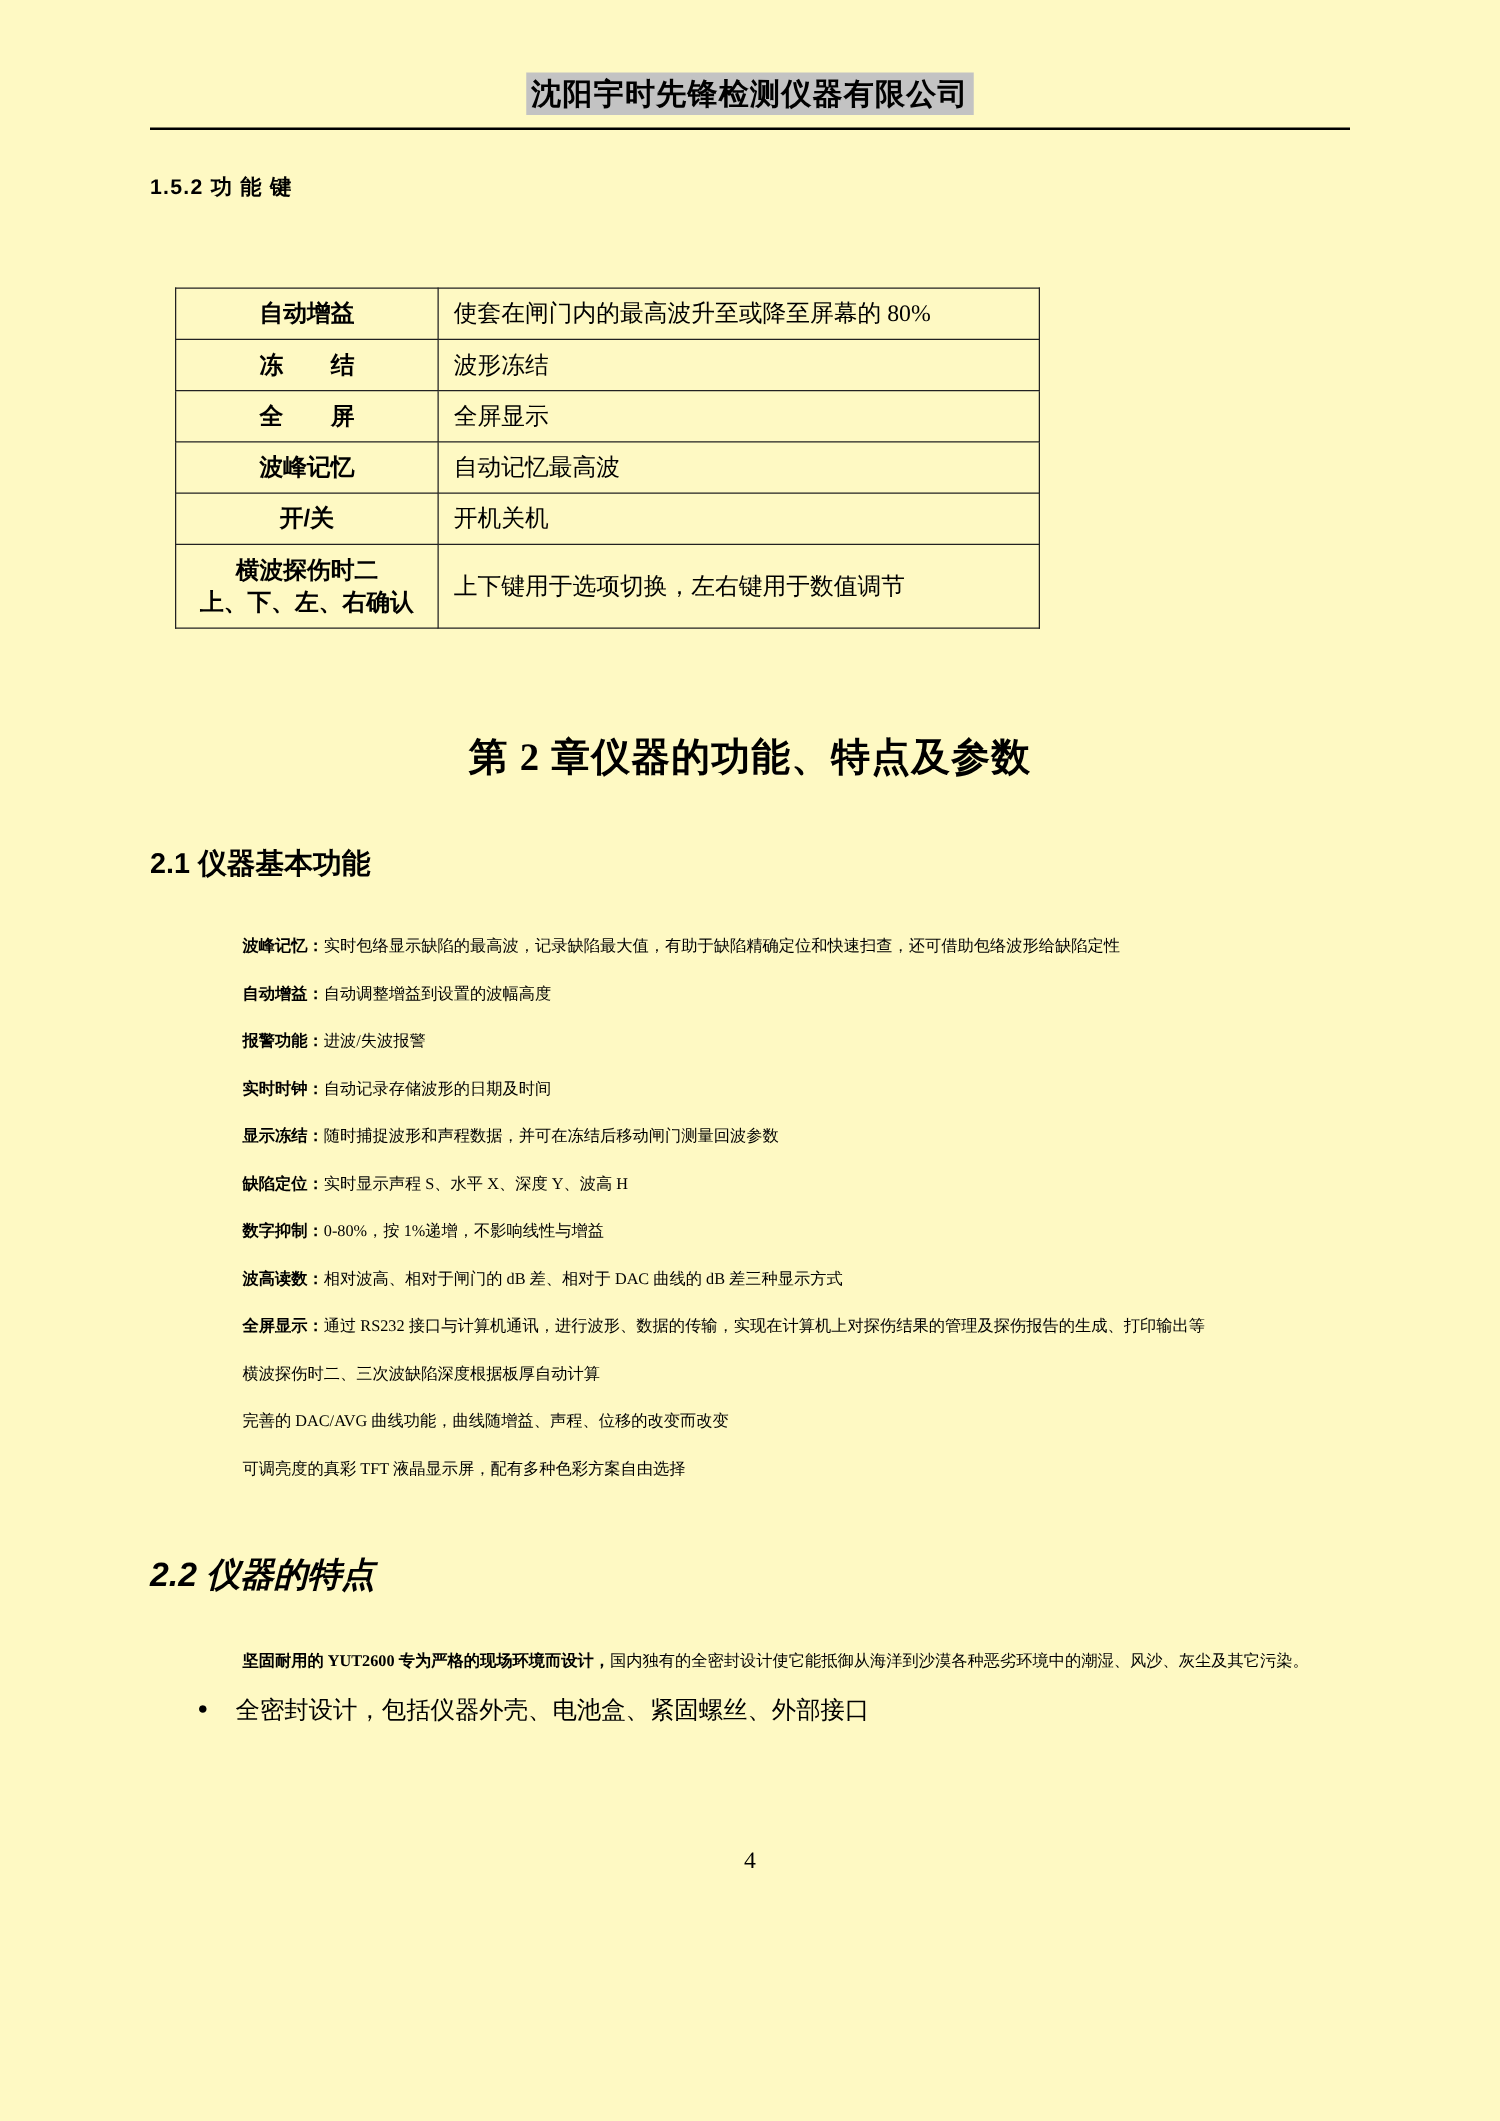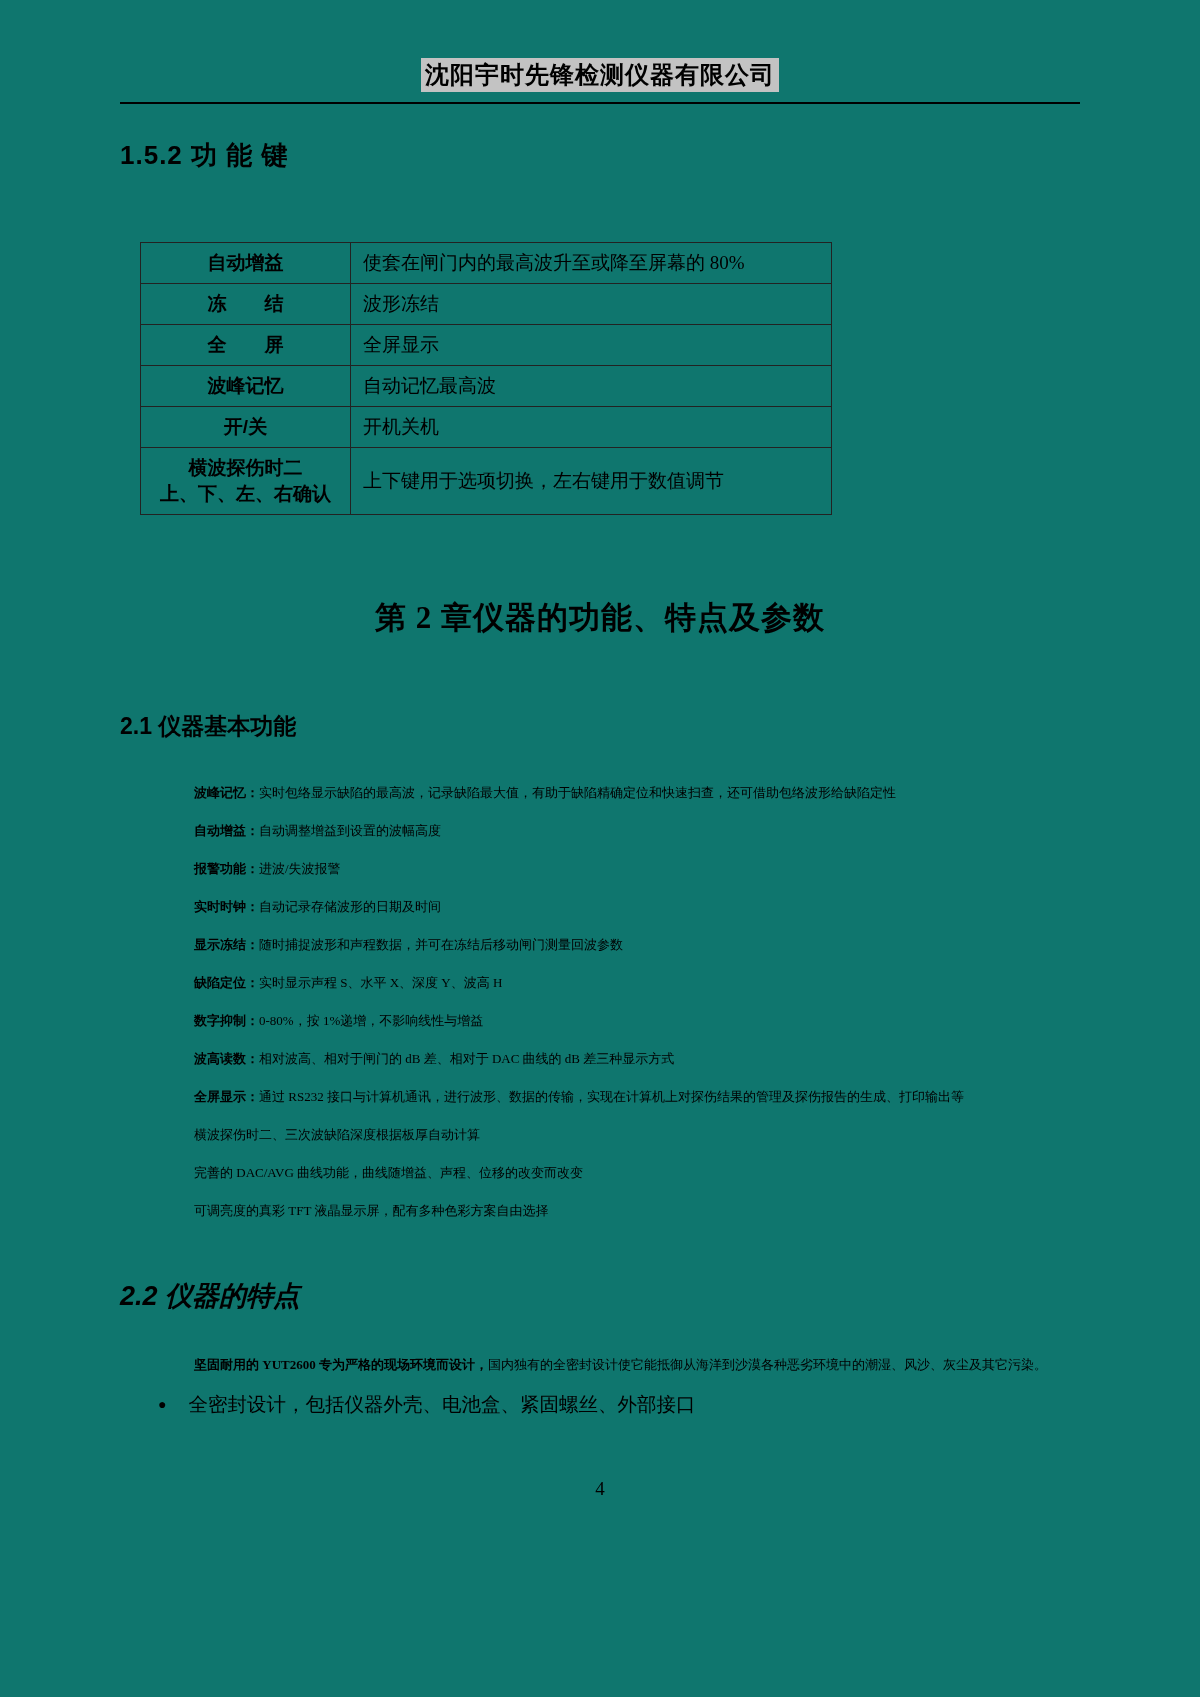--- a/index.html
+++ b/index.html
@@ -8,7 +8,7 @@
     position:relative;
     width:1200px; height:1697px;
     margin:0 auto;
-    background:#0f766e;
+    background:#fef9c3;
     color:#000;
     font-family:"Liberation Serif", serif;
     overflow:hidden;

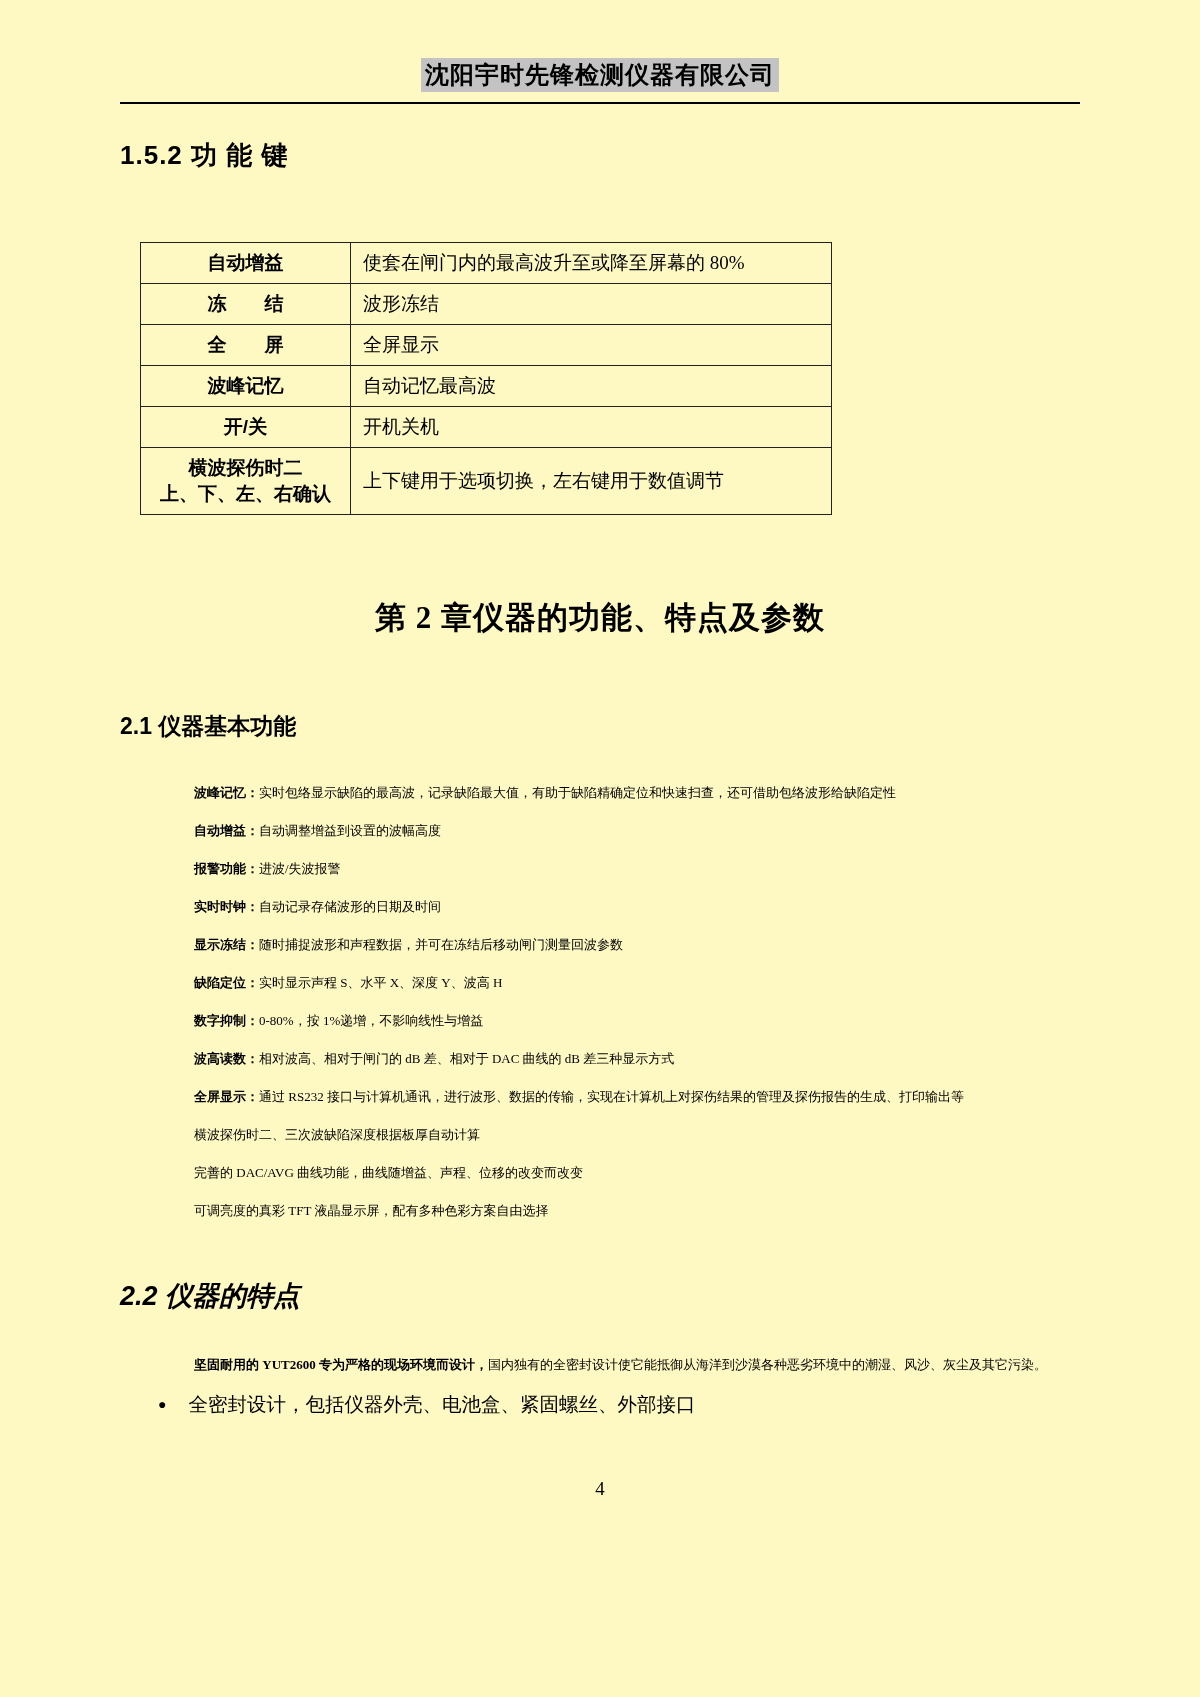--- a/index.html
+++ b/index.html
@@ -33,7 +33,7 @@
 
   
   .sec-heading { font-family:"Liberation Sans", sans-serif; font-weight:bold; color:#000; }
-  .sec-heading.sm { font-size:26px; margin-top:34px; letter-spacing:1px; }
+  .sec-heading.sm { font-size:17px; margin-top:34px; letter-spacing:1px; }
   .sec-heading.md { font-size:23px; margin-top:72px; }
   .sec-heading.lg { font-size:27px; margin-top:48px;font-style:italic; }
 

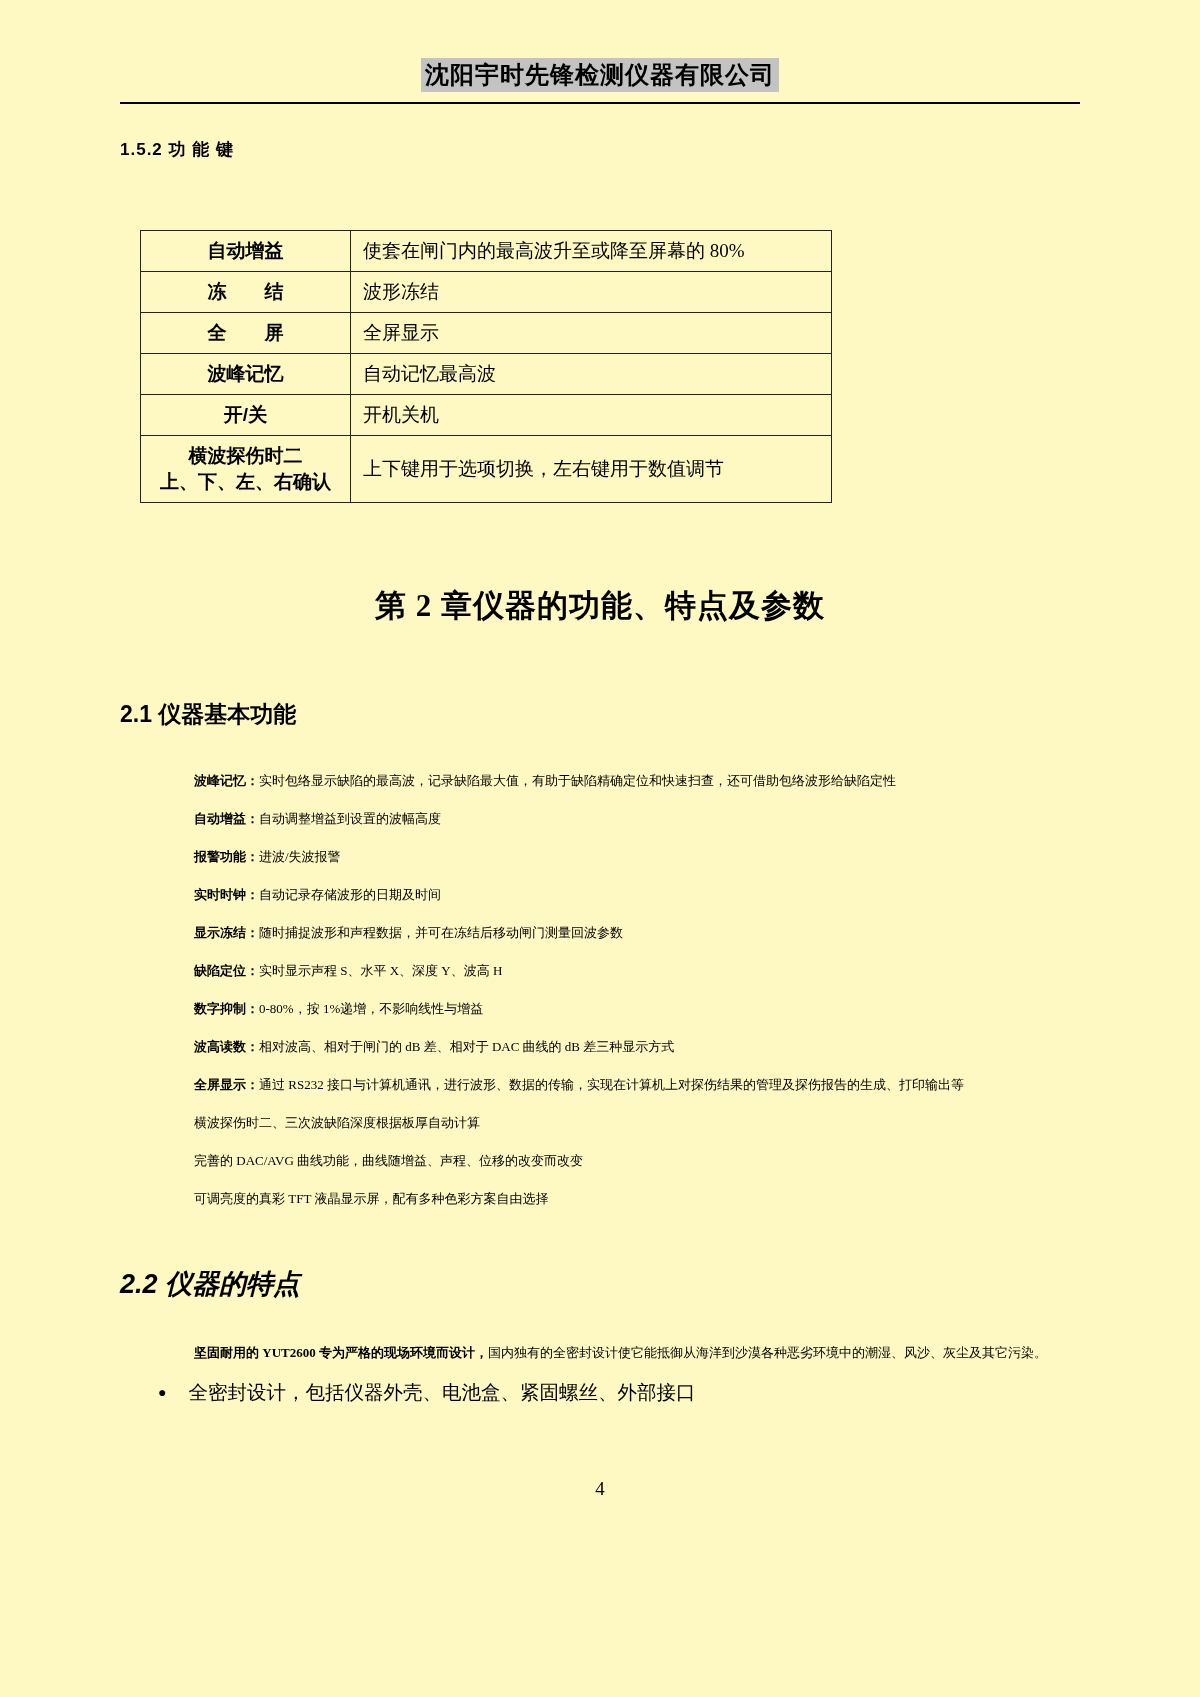--- a/index.html
+++ b/index.html
@@ -34,7 +34,7 @@
   
   .sec-heading { font-family:"Liberation Sans", sans-serif; font-weight:bold; color:#000; }
   .sec-heading.sm { font-size:17px; margin-top:34px; letter-spacing:1px; }
-  .sec-heading.md { font-size:23px; margin-top:72px; }
+  .sec-heading.md { font-size:23px; margin-top:48px; }
   .sec-heading.lg { font-size:27px; margin-top:48px;font-style:italic; }
 
   

